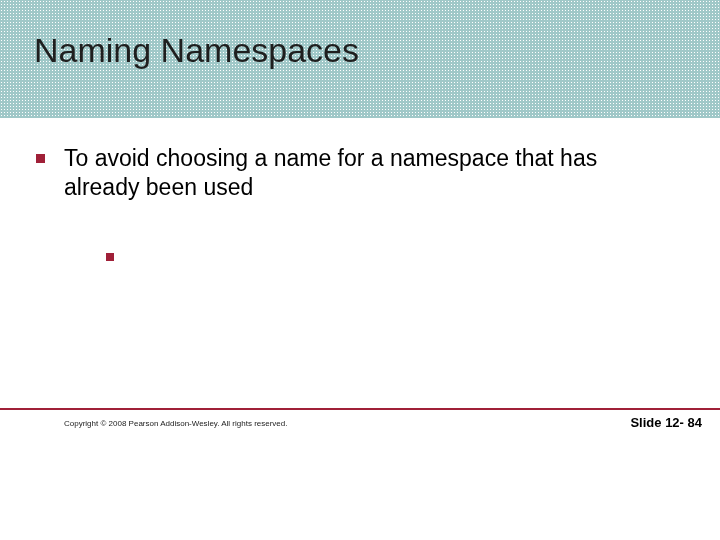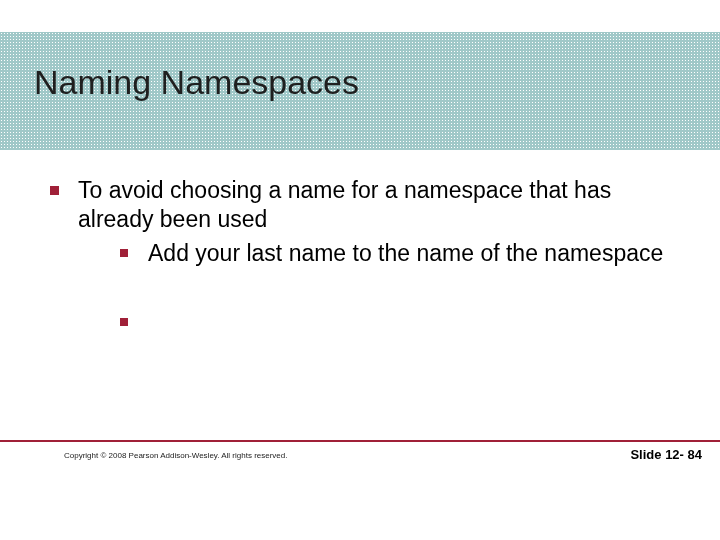--- a/index.html
+++ b/index.html
@@ -16,7 +16,6 @@
     height: 436px;
     position: relative;
     box-sizing: border-box;
-    margin-top: 32px;
   }
   .title-band {
     position: absolute;

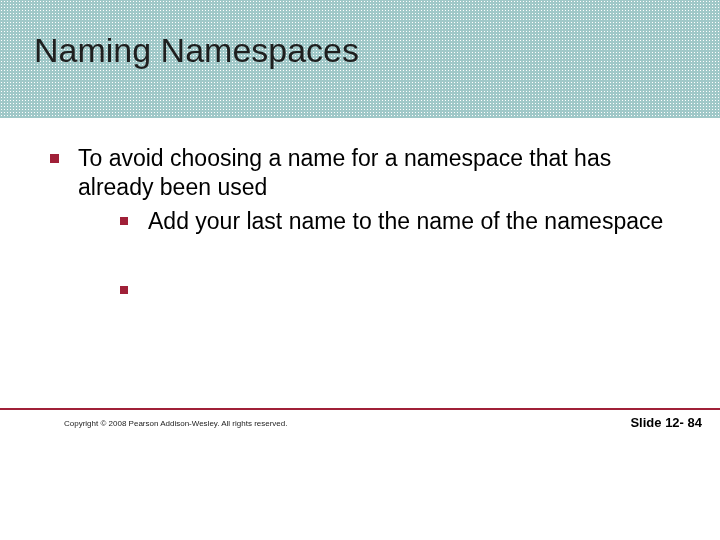--- a/index.html
+++ b/index.html
@@ -41,7 +41,7 @@
   .content {
     position: absolute;
     top: 144px;
-    left: 50px;
+    left: 36px;
     width: 620px;
     color: #000000;
     font-size: 23px;

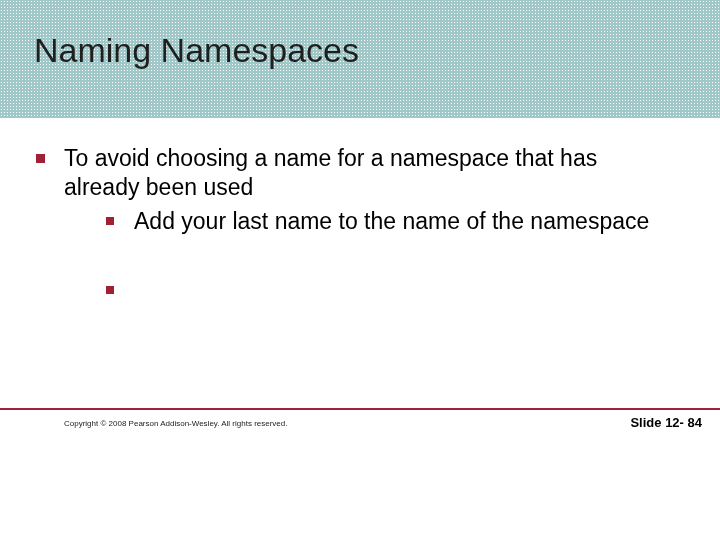--- a/index.html
+++ b/index.html
@@ -129,7 +129,6 @@
       <div class="level2-wrap">
         <div class="level2">
           <span class="bullet"></span>
-          <span>Add your last name to the name of the namespace</span>
         </div>
         <div class="level2 spaced">
           <span class="bullet"></span>

